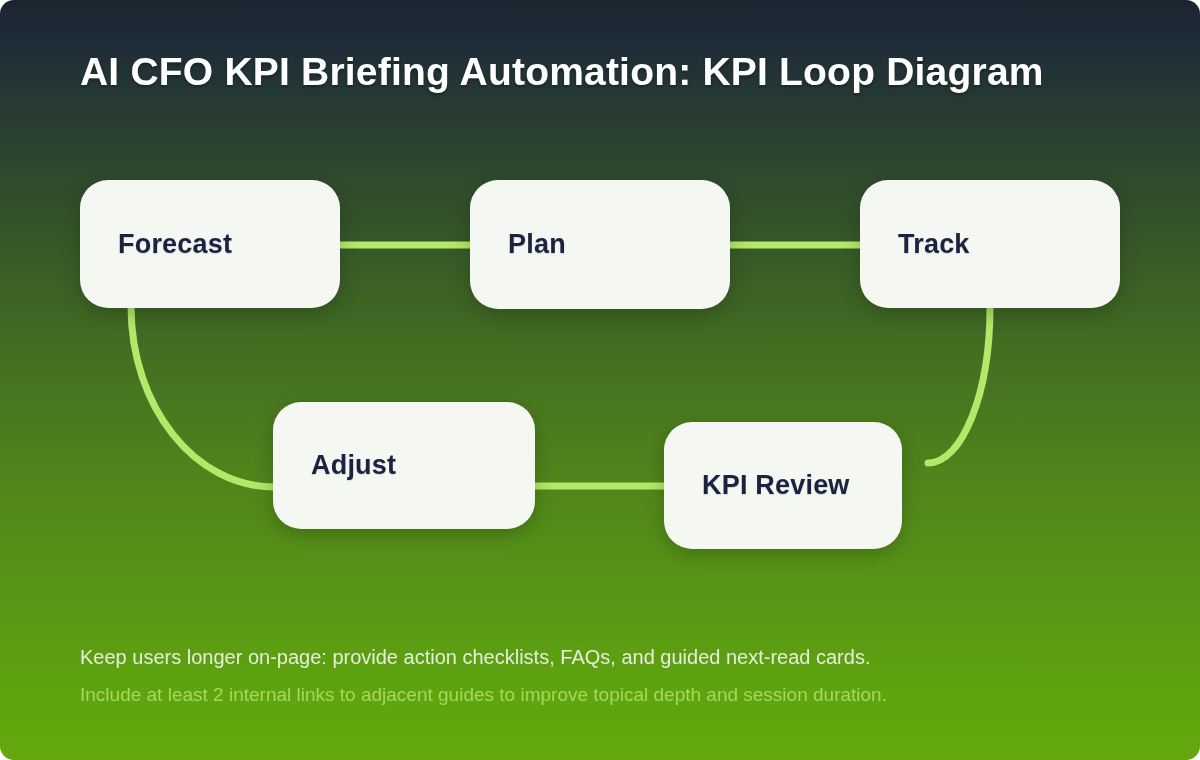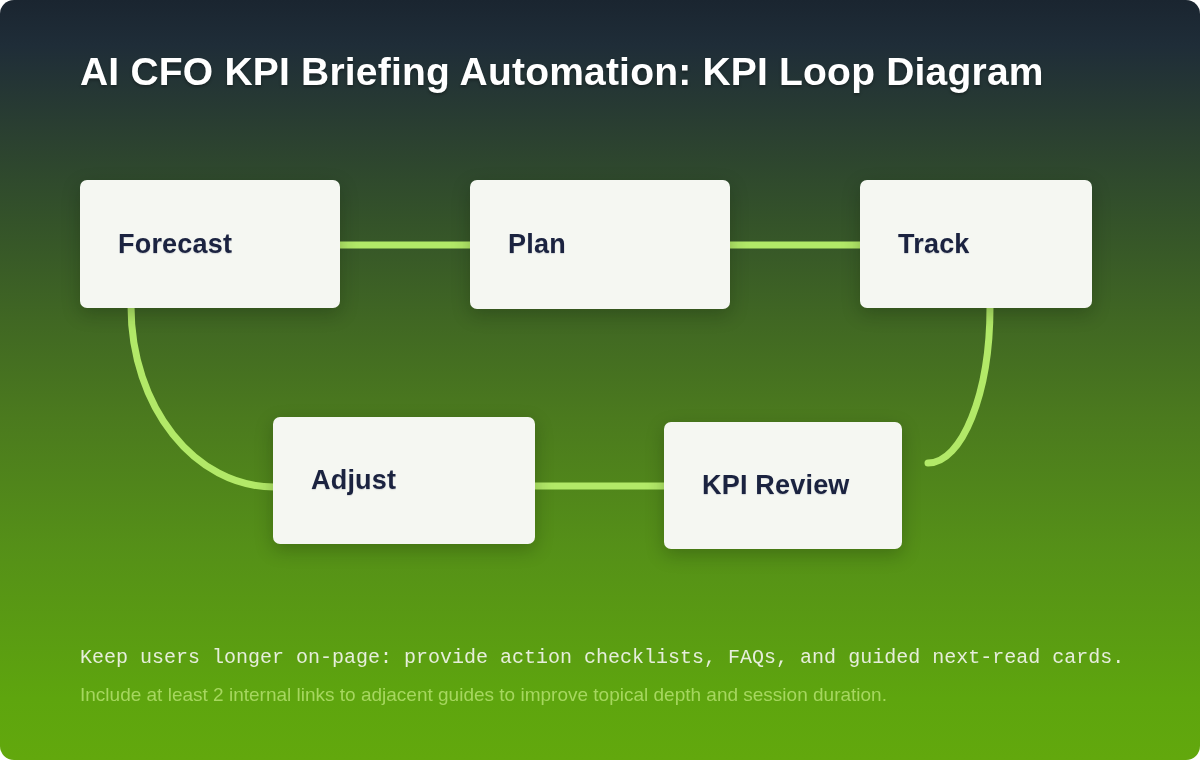--- a/index.html
+++ b/index.html
@@ -57,7 +57,7 @@
     position: absolute;
     z-index: 2;
     background: #f5f7f2;
-    border-radius: 7px;
+    border-radius: 28px;
     box-shadow: 0 6px 18px rgba(10, 22, 8, 0.25);
     display: flex;
     align-items: center;

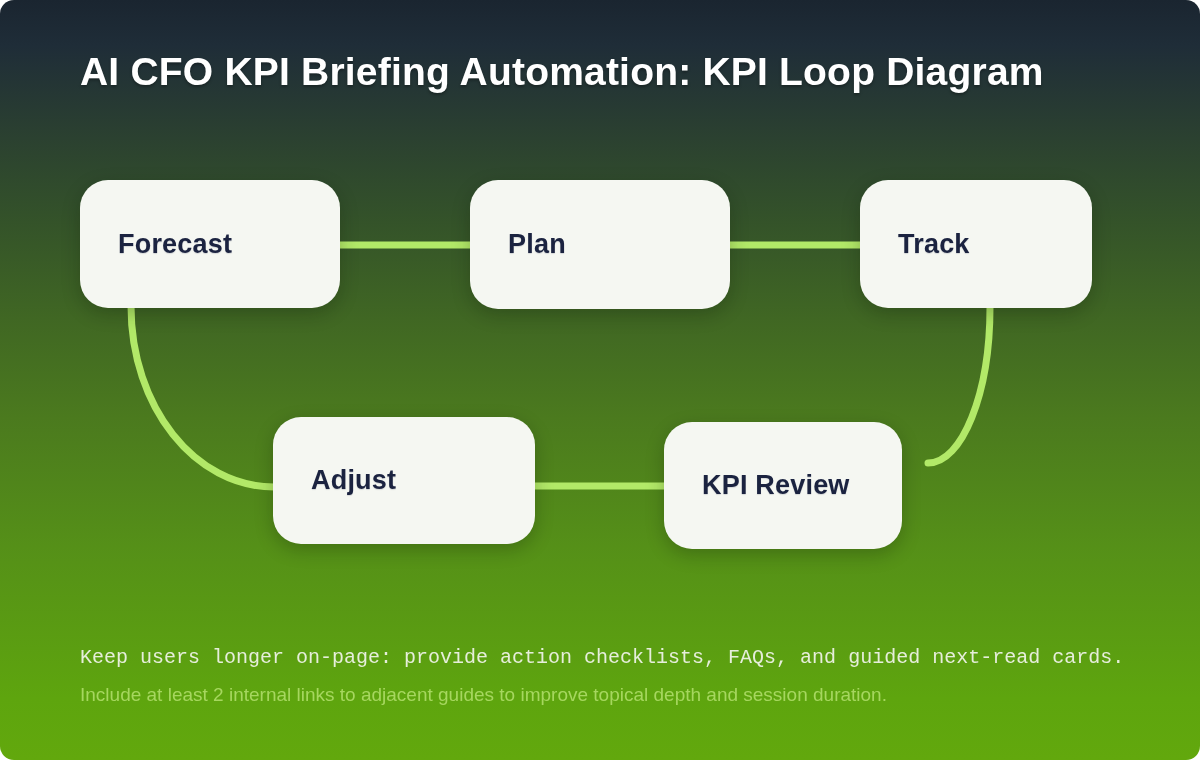--- a/index.html
+++ b/index.html
@@ -74,7 +74,7 @@
   }
   .node-forecast { left: 80px;  top: 180px; width: 260px; height: 128px; }
   .node-plan     { left: 470px; top: 180px; width: 260px; height: 129px; }
-  .node-track    { left: 860px; top: 180px; width: 232px; height: 128px; align-items: center; }
+  .node-track    { left: 860px; top: 180px; width: 260px; height: 128px; align-items: center; }
   .node-adjust   { left: 273px; top: 417px; width: 262px; height: 127px; align-items: center; }
   .node-kpi-review { left: 664px; top: 422px; width: 238px; height: 127px; }
   .footer-line-1 {

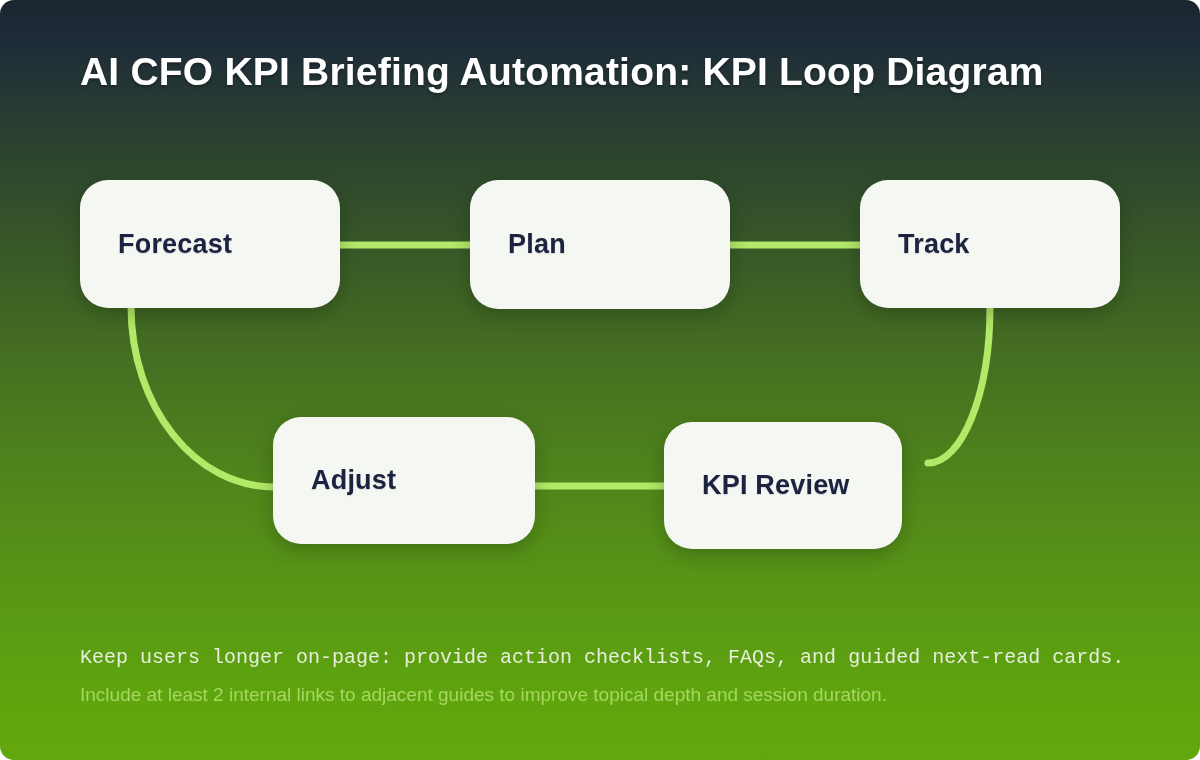--- a/index.html
+++ b/index.html
@@ -75,7 +75,7 @@
   .node-forecast { left: 80px;  top: 180px; width: 260px; height: 128px; }
   .node-plan     { left: 470px; top: 180px; width: 260px; height: 129px; }
   .node-track    { left: 860px; top: 180px; width: 260px; height: 128px; align-items: center; }
-  .node-adjust   { left: 273px; top: 417px; width: 262px; height: 127px; align-items: center; }
+  .node-adjust   { left: 273px; top: 402px; width: 262px; height: 127px; align-items: center; }
   .node-kpi-review { left: 664px; top: 422px; width: 238px; height: 127px; }
   .footer-line-1 {
     position: absolute;

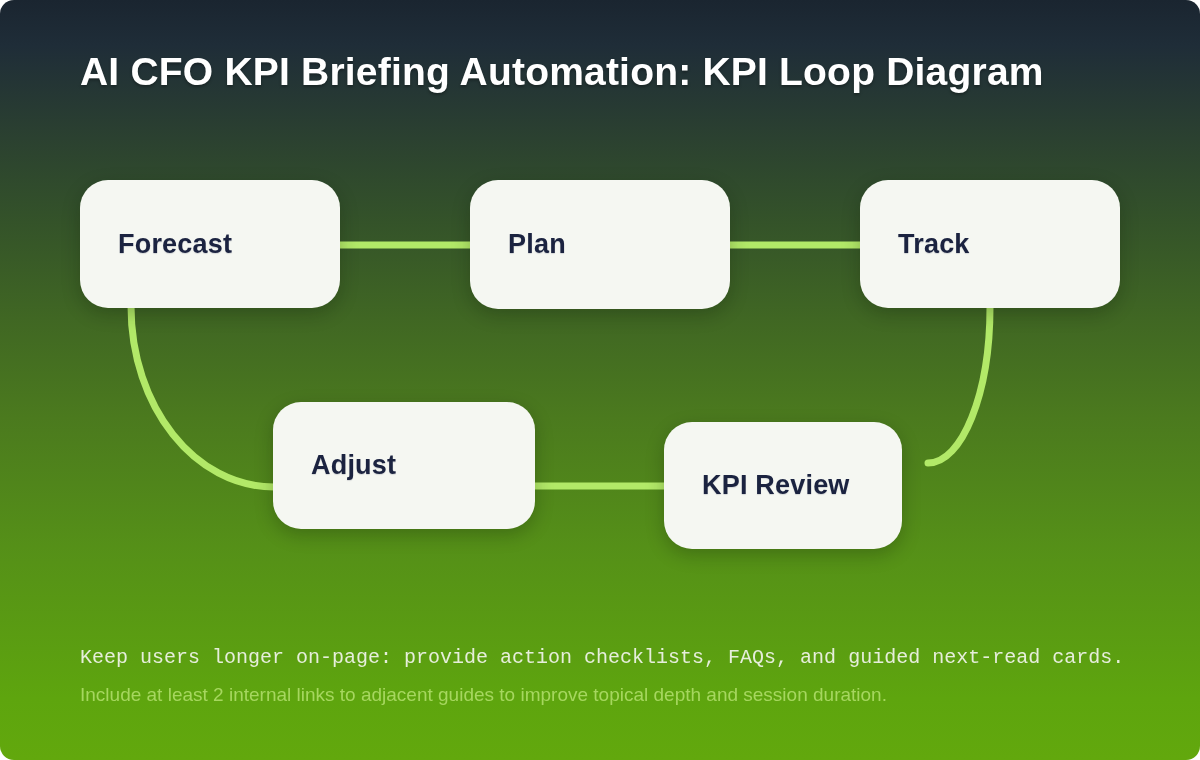--- a/index.html
+++ b/index.html
@@ -86,7 +86,6 @@
     color: #e6eedb;
     white-space: nowrap;
     z-index: 2;
-    font-family: Liberation Mono, monospace;
   }
   .footer-line-2 {
     position: absolute;

